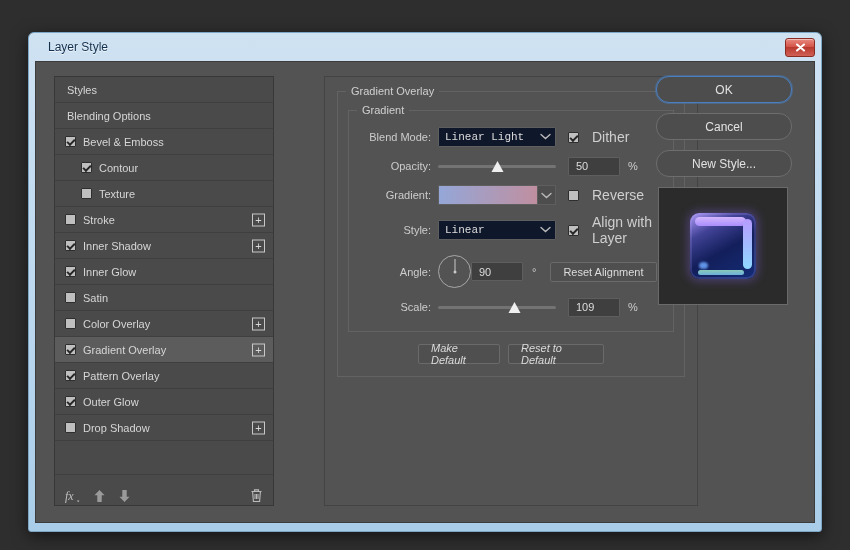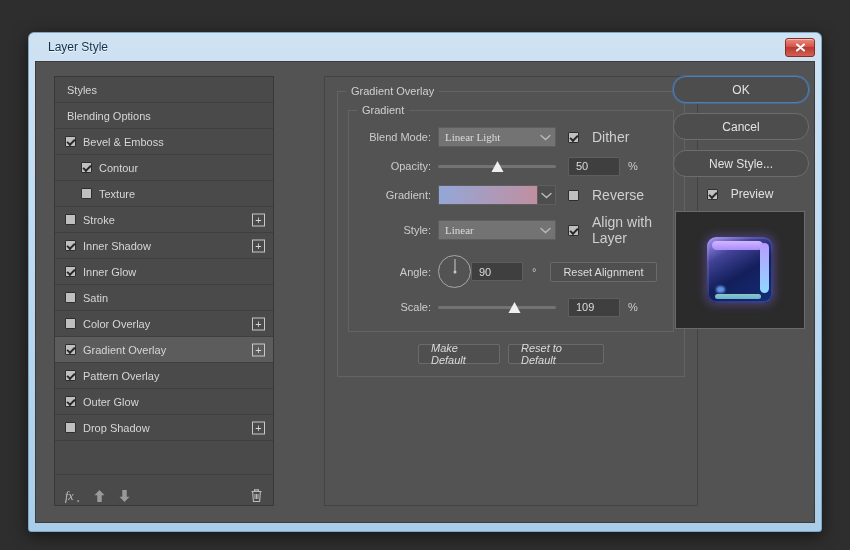--- a/index.html
+++ b/index.html
@@ -218,7 +218,7 @@
 
   
   .right-panel{
-    position:absolute;right:7px;top:14px;width:134px;
+    position:absolute;right:24px;top:14px;width:134px;
   }
   .pbtn{
     width:134px;height:25px;margin-bottom:10px;

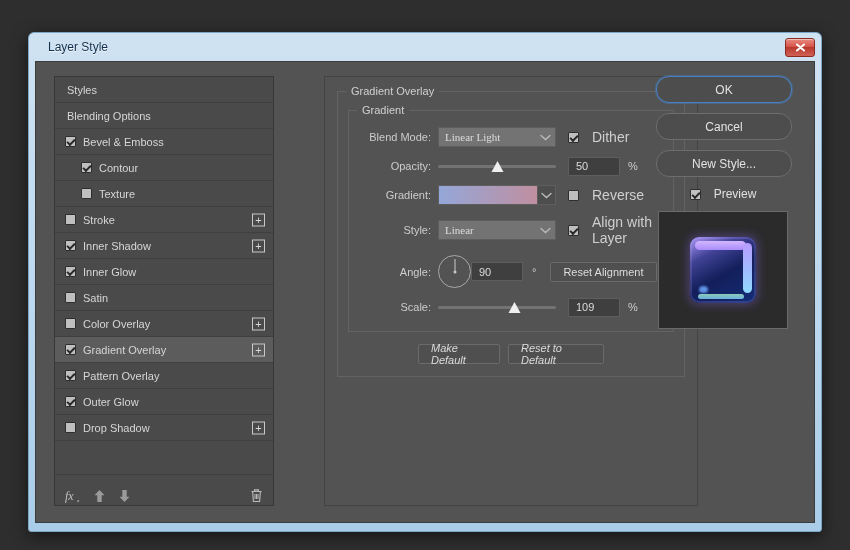--- a/index.html
+++ b/index.html
@@ -135,10 +135,10 @@
 
   select, .fake-select{
     width:118px;height:20px;box-sizing:border-box;
-    background:#737373;
+    background:#0f172a;
     border:1px solid #5e5e5e;
     color:#dcdcdc;font-size:11px;
-    font-family:Liberation Serif, serif;
+    font-family:Liberation Mono, monospace;
     padding:0 18px 0 6px;
     position:relative;
     display:flex;align-items:center;

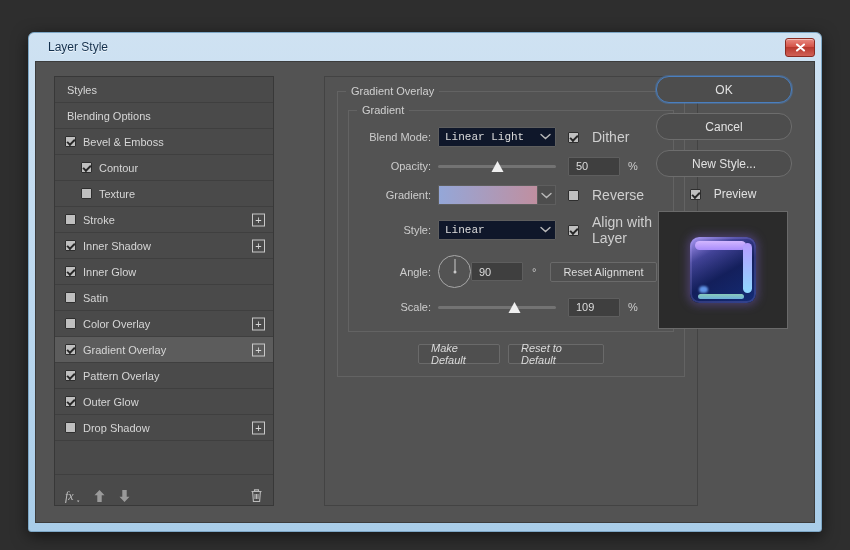--- a/index.html
+++ b/index.html
@@ -493,10 +493,6 @@
       <div class="pbtn">Cancel</div>
       <div class="pbtn">New Style...</div>
 
-      <div class="preview-row">
-        <span class="cb checked"></span>
-        <span class="lbl">Preview</span>
-      </div>
 
       <div class="thumb-box">
         <div class="thumb-art">

